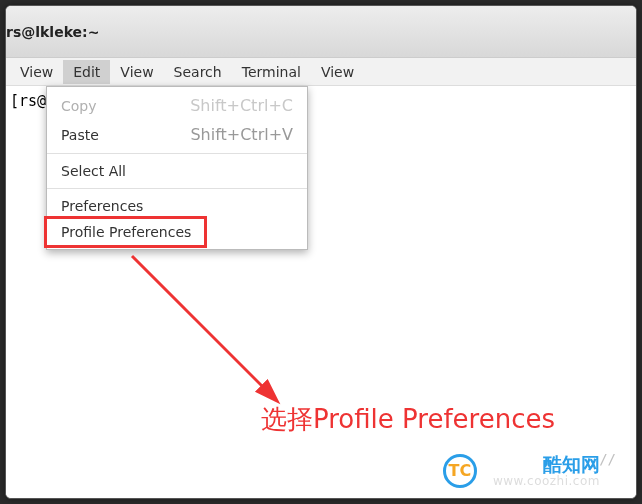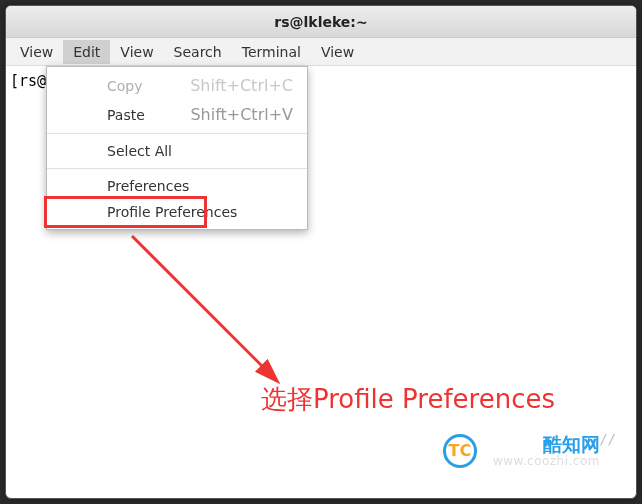--- a/index.html
+++ b/index.html
@@ -5,7 +5,7 @@
 * { margin: 0; padding: 0; box-sizing: border-box; }
 body { font-family: "DejaVu Sans", "Cantarell", sans-serif; font-size: 14px; width: 642px; height: 504px; background: #2a2a2a; position: relative; overflow: hidden; }
 .window-border { position:absolute; left:5px; top:5px; right:5px; bottom:5px; background:#fff; border:1px solid #555; border-radius:6px; box-shadow:0 0 6px rgba(0,0,0,.4); overflow:hidden; }
-.titlebar { height:32px; background: linear-gradient(#ededed,#d8d8d8); border-bottom:1px solid #ccc; display:flex; align-items:center; justify-content:center; position:relative; }
+.titlebar { height:52px; background: linear-gradient(#ededed,#d8d8d8); border-bottom:1px solid #ccc; display:flex; align-items:center; position:relative; }
 .titlebar-text { font-weight:bold; font-size:14px; color:#222; }
 .menubar { height:28px; background:#f2f2f2; border-bottom:1px solid #ddd; display:flex; align-items:center; padding:0 4px; }
 .menu-item { padding:4px 10px; color:#333; cursor:pointer; }

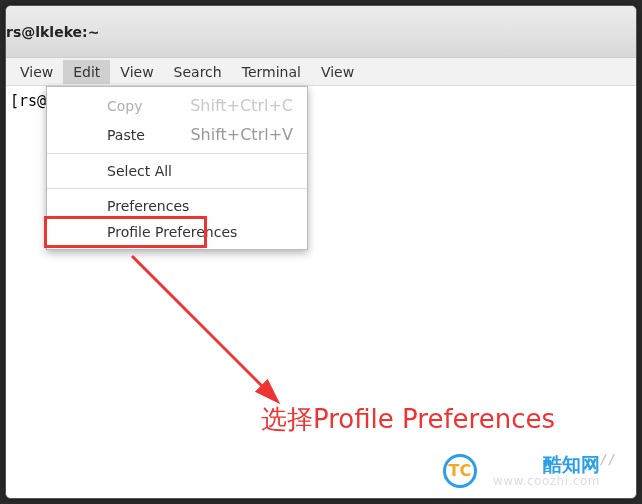--- a/index.html
+++ b/index.html
@@ -13,7 +13,7 @@
 .terminal-area { position:relative; background:#fff; height:calc(100% - 66px); }
 .prompt { position:absolute; top:6px; left:4px; font-family:"DejaVu Sans Mono",monospace; font-size:15px; color:#000; }
 .dropdown { position:absolute; top:0; left:40px; width:262px; background:#fff; border:1px solid #bbb; box-shadow:0 3px 8px rgba(0,0,0,.3); padding:4px 0; }
-.dd-item { display:flex; justify-content:space-between; align-items:center; padding:5px 14px; color:#333; cursor:pointer; font-size:14px;margin-left:46px; }
+.dd-item { display:flex; justify-content:space-between; align-items:center; padding:5px 14px; color:#333; cursor:pointer; font-size:14px; }
 .dd-item.disabled { color:#b0b0b0; cursor:default; }
 .dd-shortcut { color:#999; font-size:16px; }
 .dd-item.disabled .dd-shortcut { color:#c8c8c8; }

